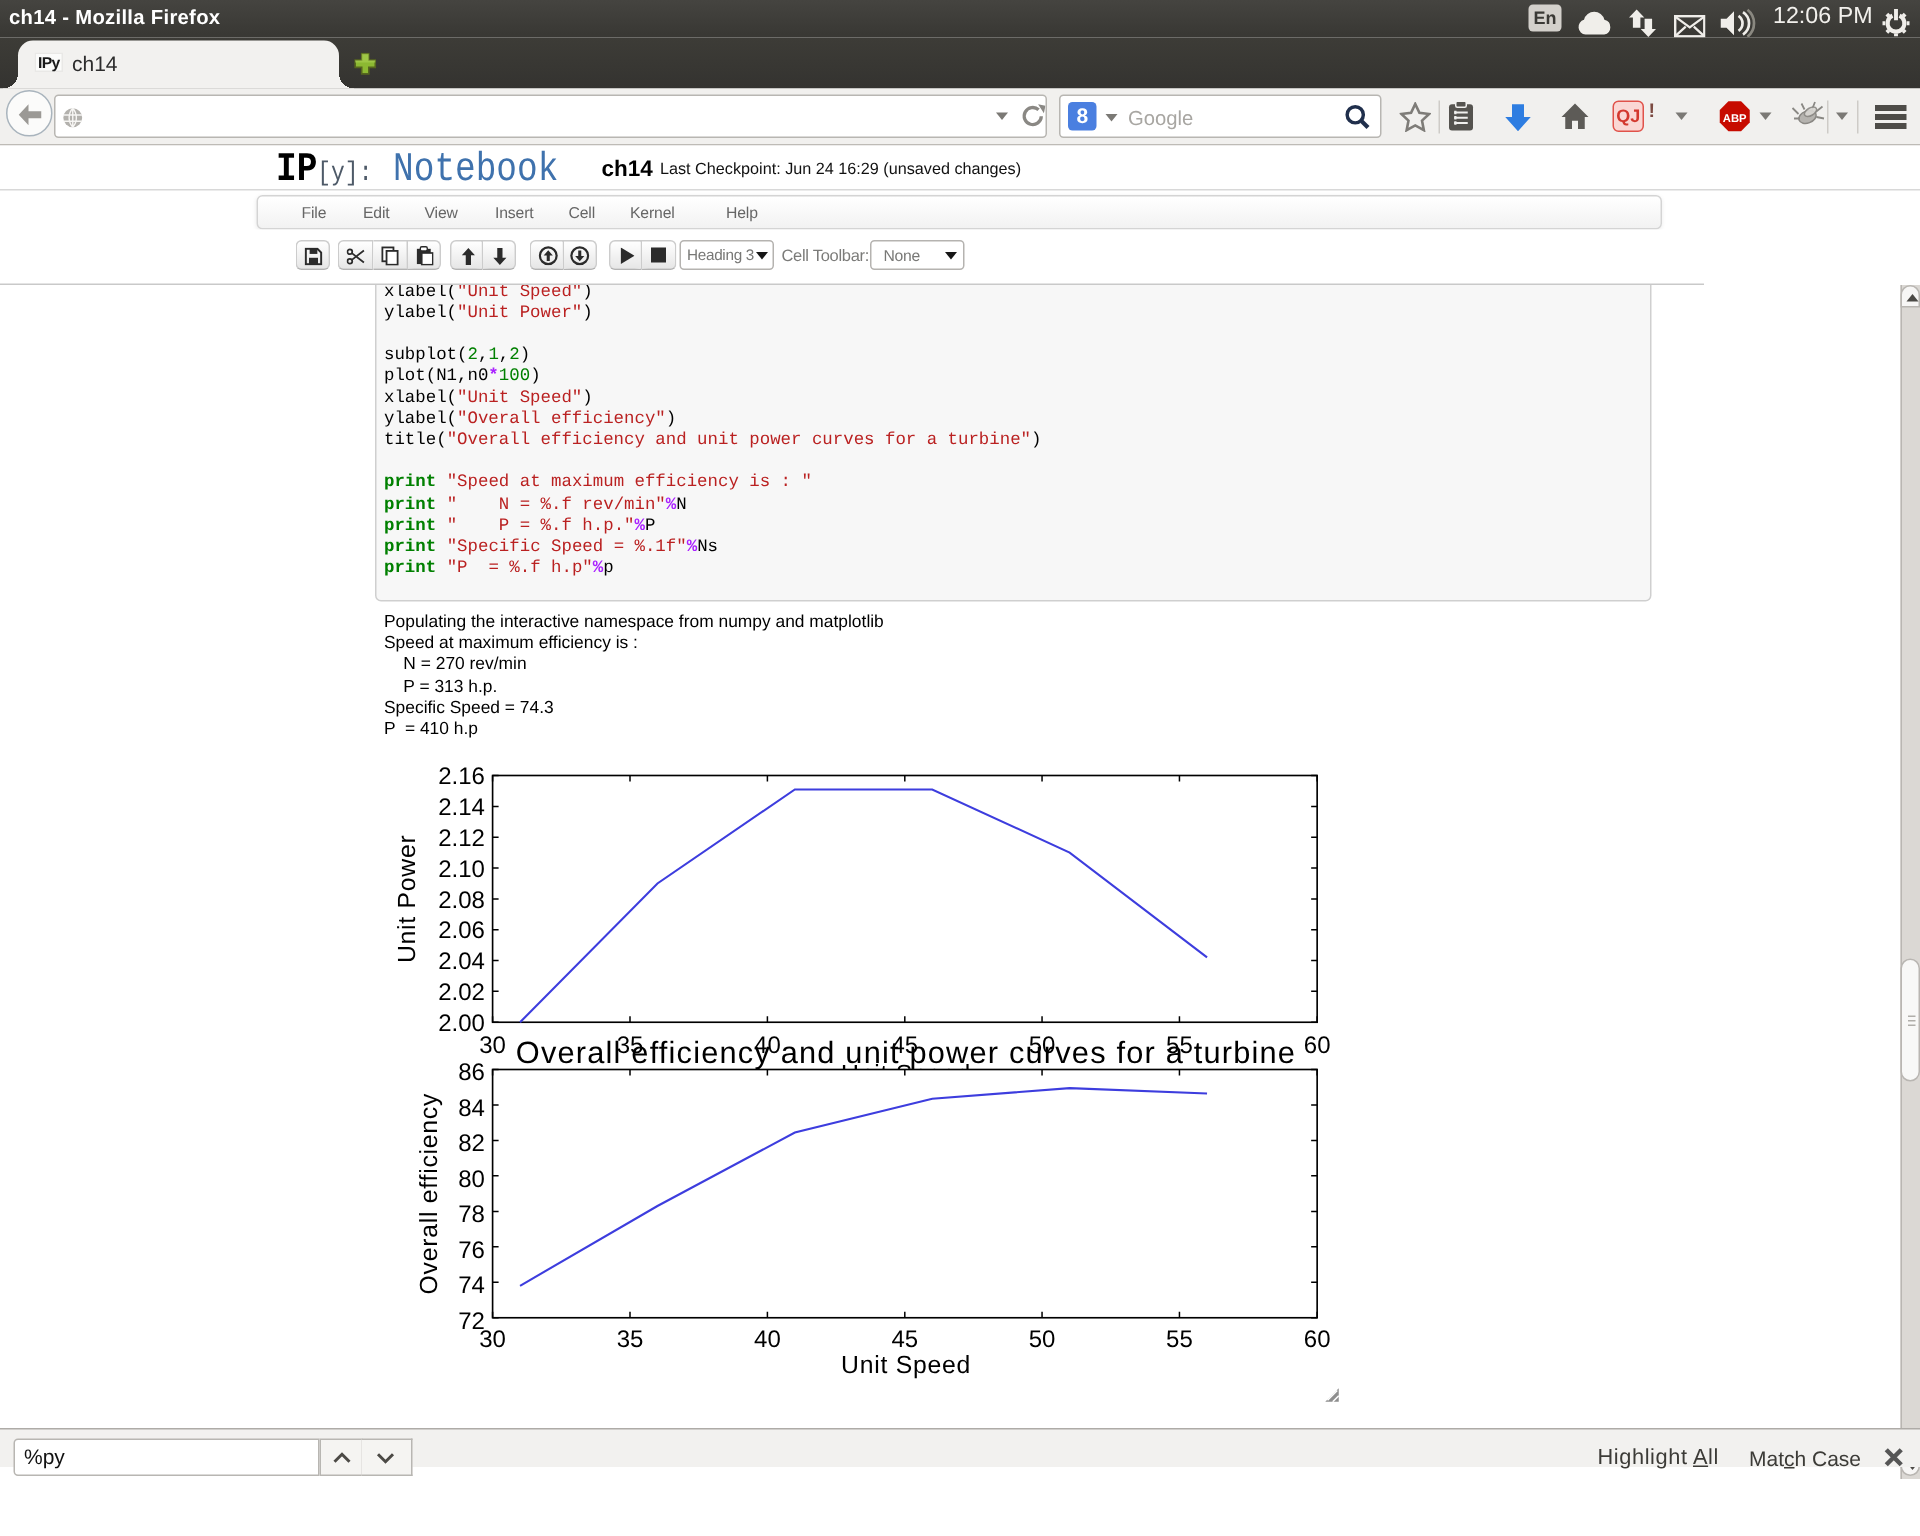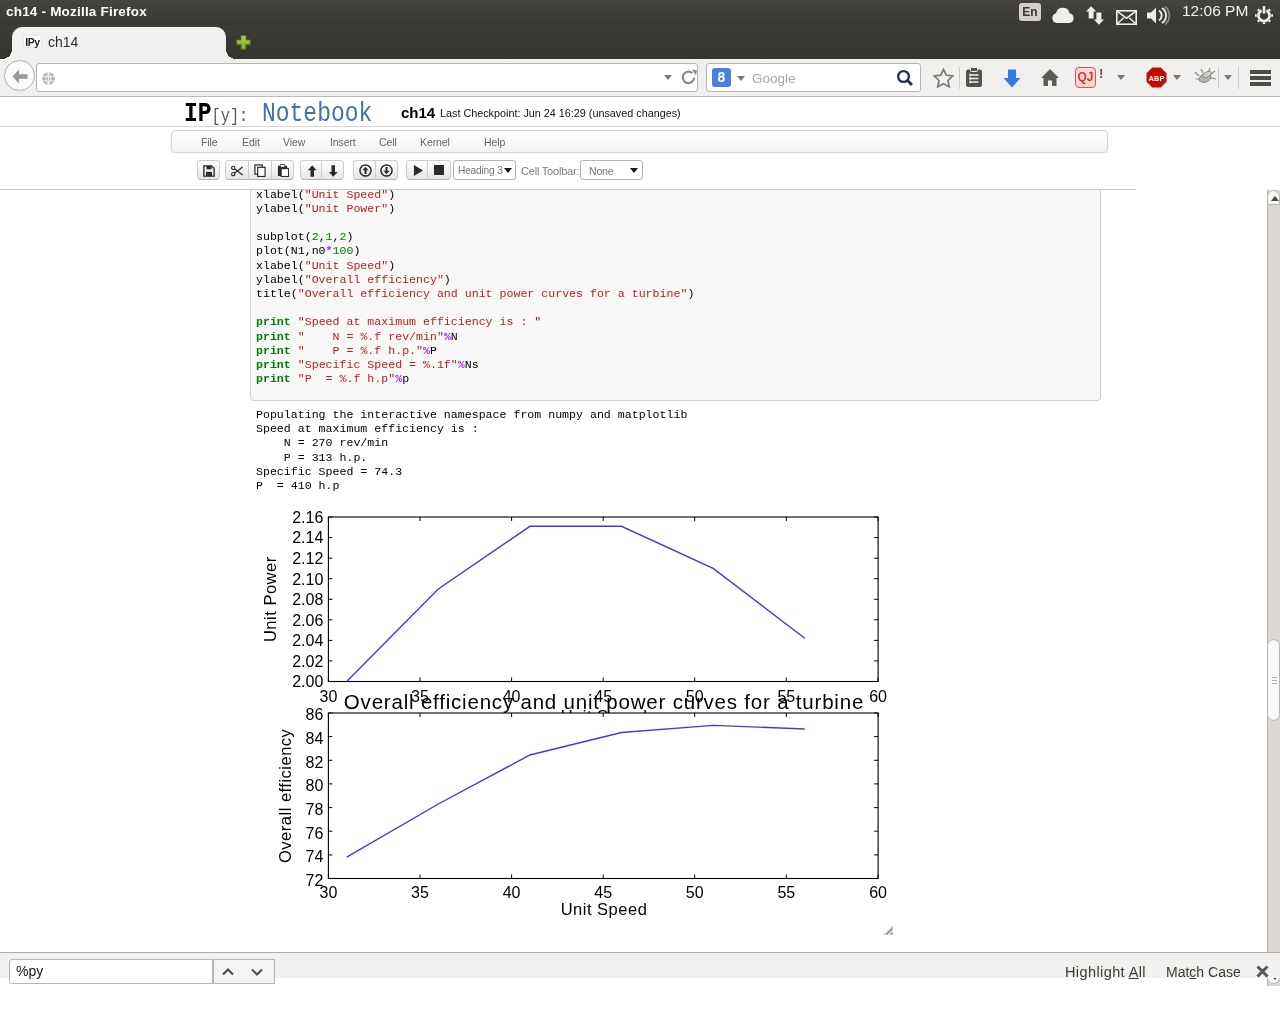--- a/index.html
+++ b/index.html
@@ -70,7 +70,7 @@
 .cm-s { color:#BA2121; }
 .cm-n { color:#008000; }
 .cm-o { color:#AA22FF; font-weight:bold; }
-#outtext { position:absolute; left:256px; top:218px; font-family:Liberation Mono, monospace;
+#outtext { position:absolute; left:256px; top:218px; font-family:Liberation Sans, sans-serif;
   font-size:11.6px; line-height:14.2px; white-space:pre; color:#000; }
 #figure { position:absolute; left:240px; top:300px; }
 #rhandle { position:absolute; }

